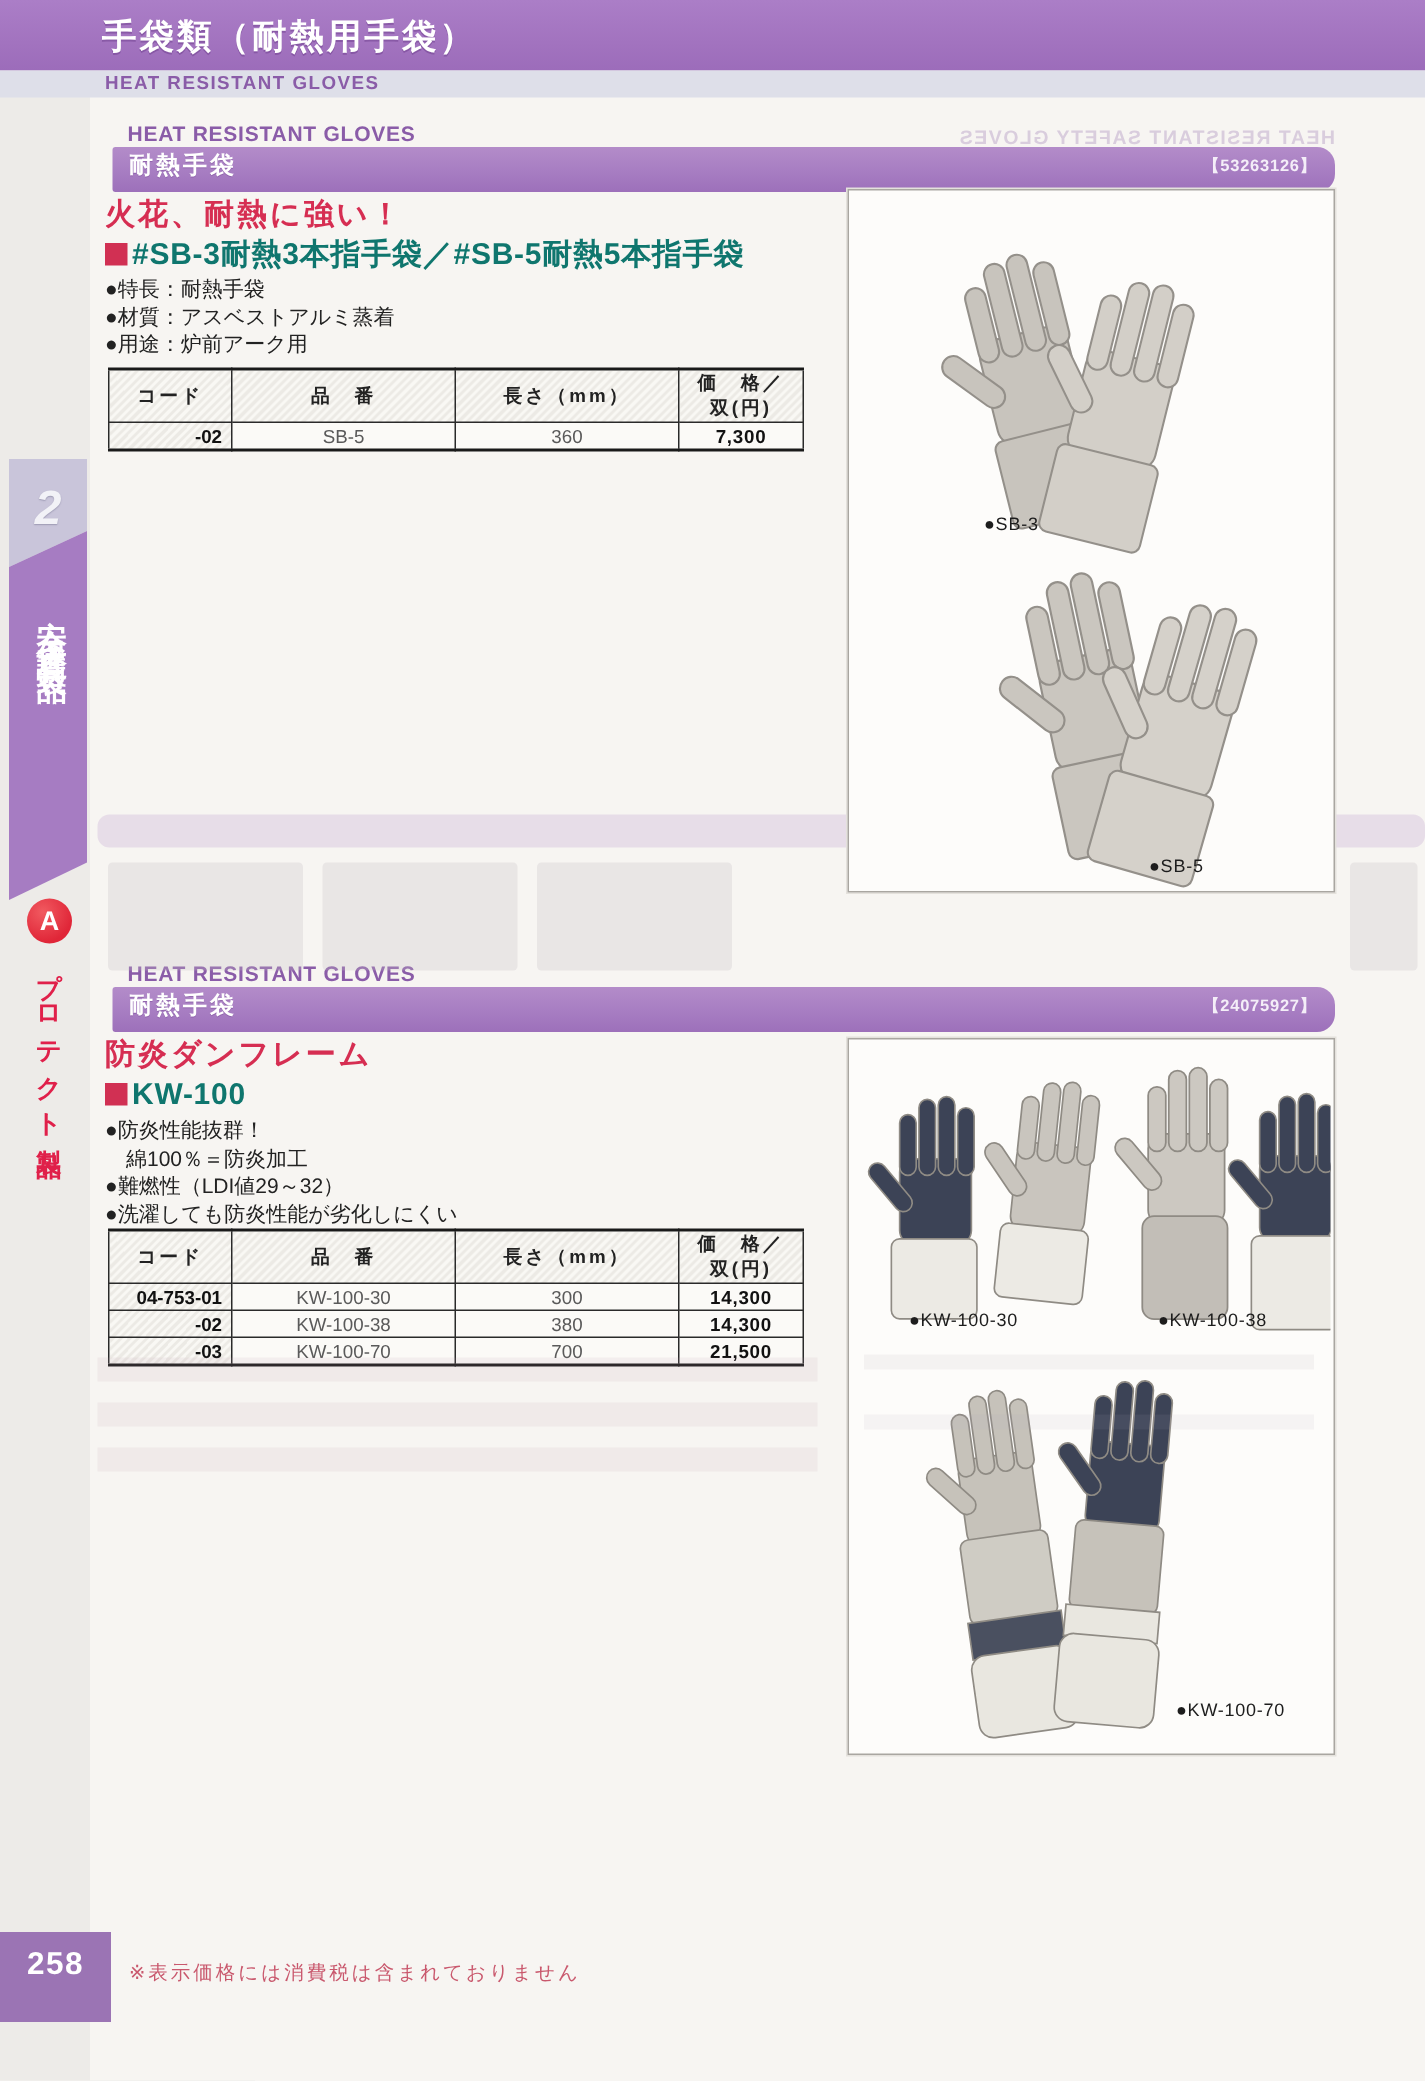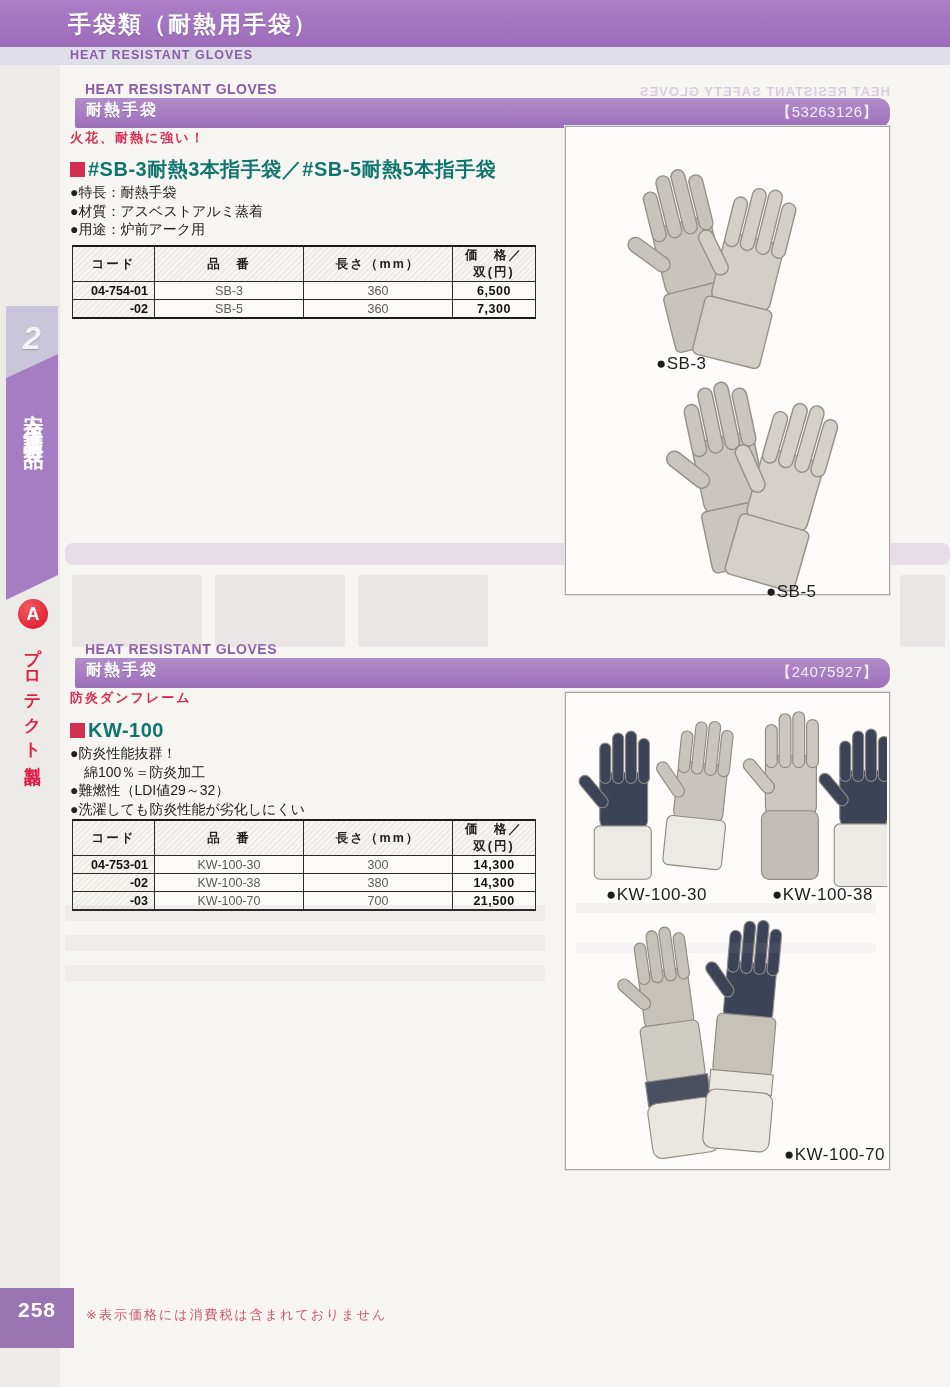--- a/index.html
+++ b/index.html
@@ -42,7 +42,7 @@
     letter-spacing:2px;text-shadow:0 1px 0 rgba(90,40,120,.3);
   }
   .sec-bar .bar-code{
-    position:absolute;right:12px;top:5px;font-size:15px;font-weight:normal;color:#f4eef8;letter-spacing:.5px;
+    position:absolute;right:12px;top:5px;font-size:11px;font-weight:bold;color:#f4eef8;letter-spacing:.5px;
   }
   .catch{position:absolute;font-size:13px;font-weight:bold;color:#d62e52;letter-spacing:2px;}
   .prod-ttl{position:absolute;font-size:20px;font-weight:bold;color:#0f766e;letter-spacing:.5px;}

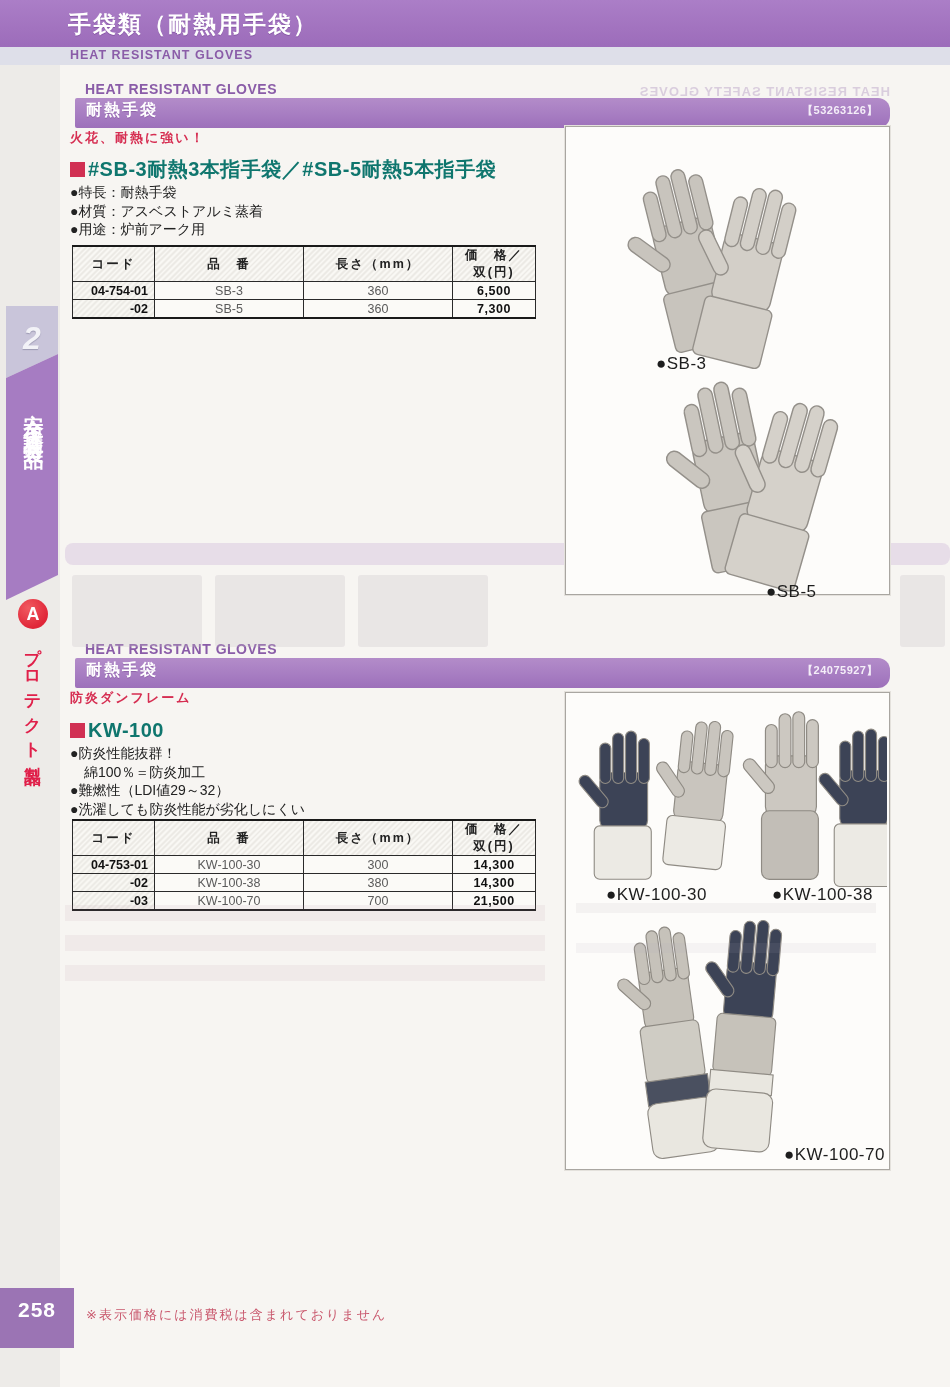--- a/index.html
+++ b/index.html
@@ -44,7 +44,7 @@
   .sec-bar .bar-code{
     position:absolute;right:12px;top:5px;font-size:11px;font-weight:bold;color:#f4eef8;letter-spacing:.5px;
   }
-  .catch{position:absolute;font-size:13px;font-weight:bold;color:#d62e52;letter-spacing:2px;}
+  .catch{position:absolute;font-size:20px;font-weight:bold;color:#d62e52;letter-spacing:2px;}
   .prod-ttl{position:absolute;font-size:20px;font-weight:bold;color:#0f766e;letter-spacing:.5px;}
   .red-sq{display:inline-block;width:15px;height:15px;background:#d13053;margin-right:3px;vertical-align:-1px;}
   .bullets{position:absolute;font-size:14px;color:#222;line-height:18.5px;}

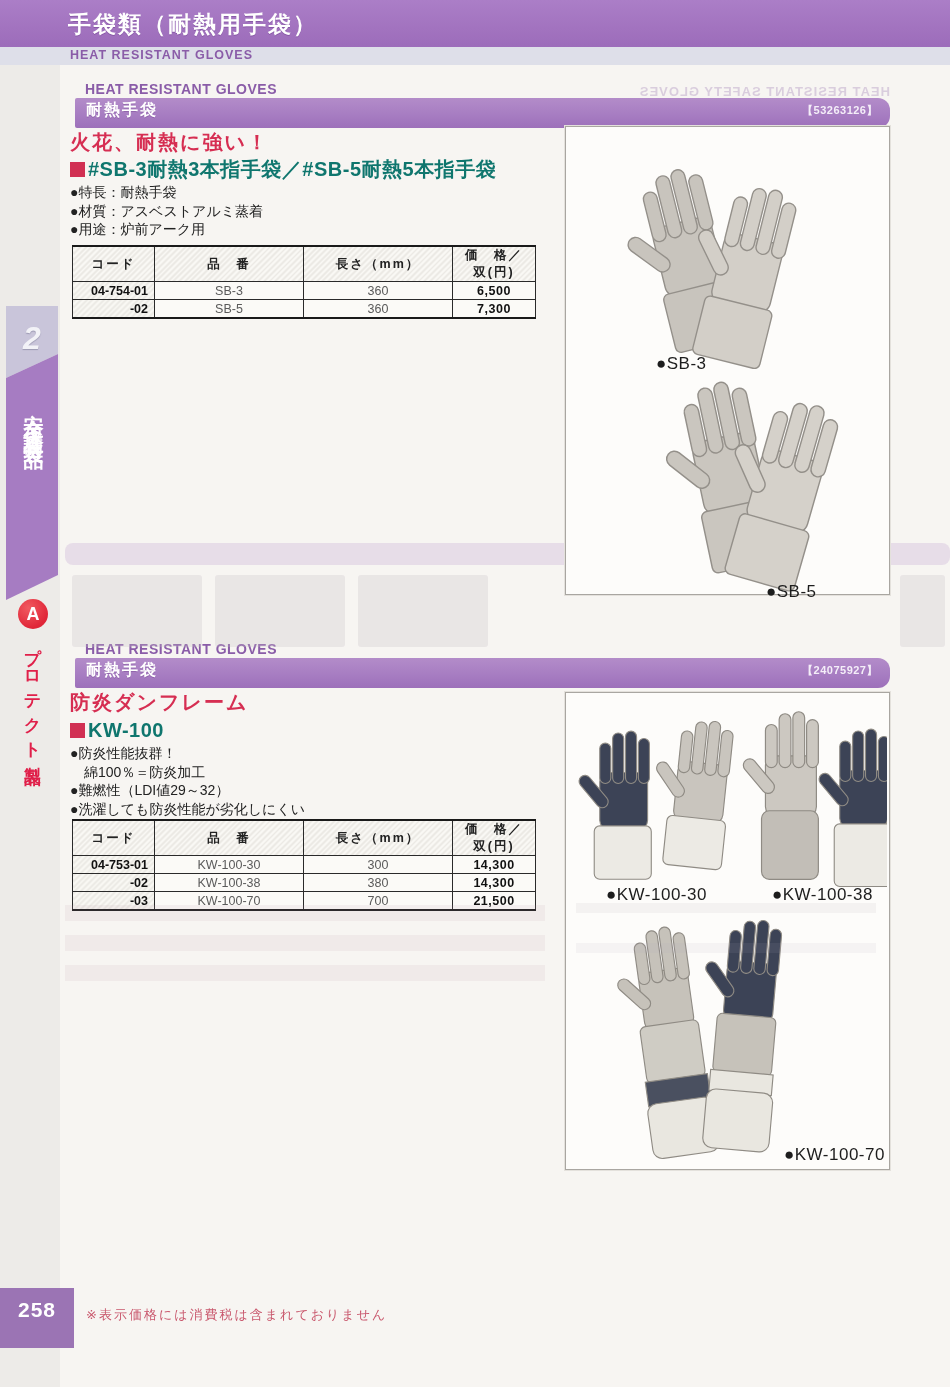--- a/index.html
+++ b/index.html
@@ -175,12 +175,6 @@
       <th class="hatch">品　番</th>
       <th class="hatch">長さ（mm）</th>
       <th class="hatch">価　格／双(円)</th>
-    </tr>
-    <tr>
-      <td class="hatch td-code">04-754-01</td>
-      <td class="td-item">SB-3</td>
-      <td class="td-len">360</td>
-      <td class="td-price">6,500</td>
     </tr>
     <tr>
       <td class="hatch td-code">-02</td>

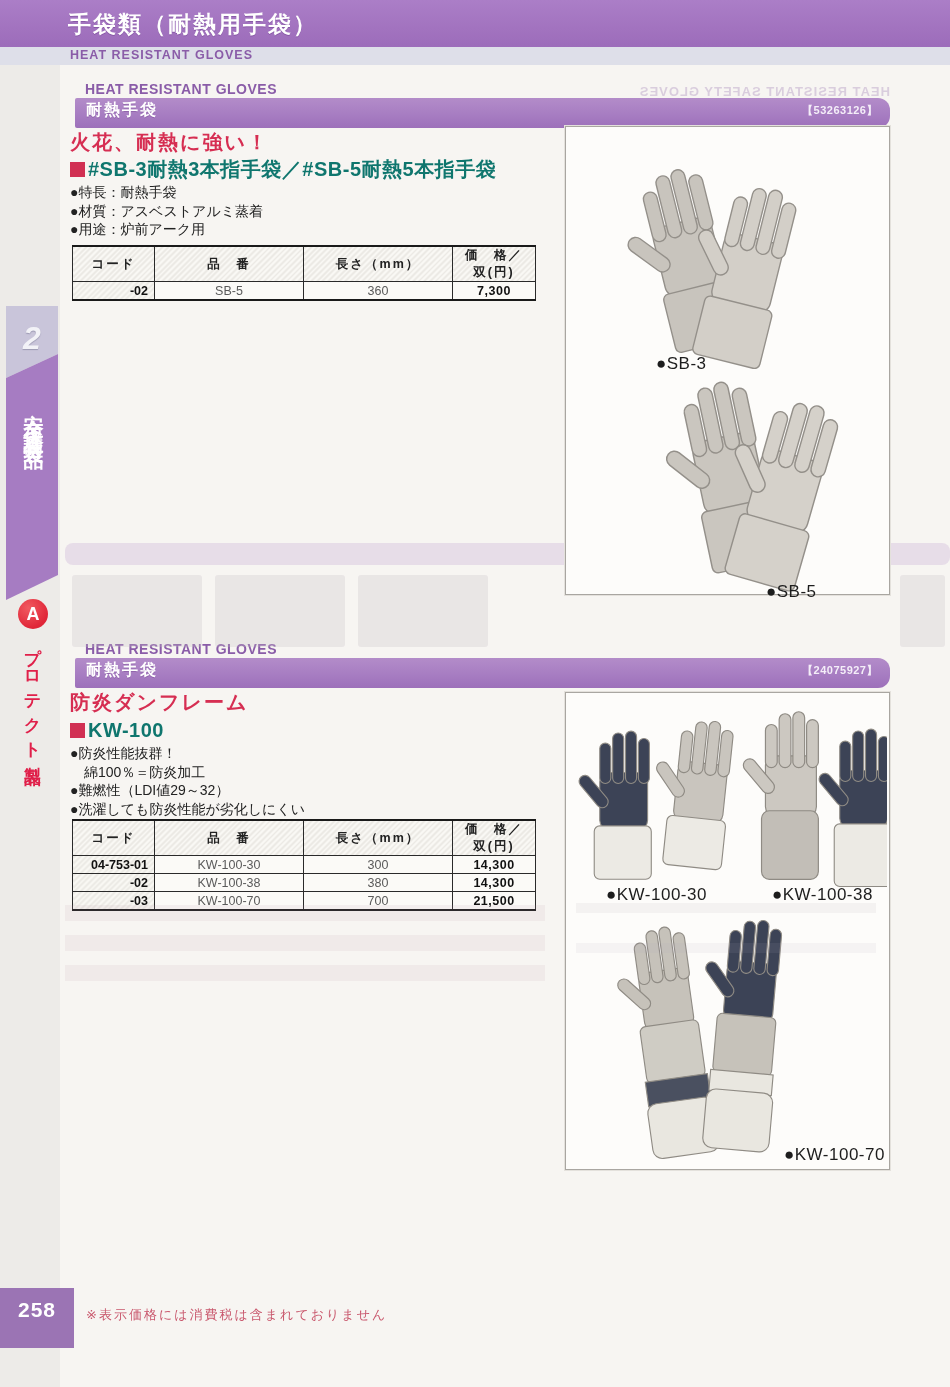--- a/index.html
+++ b/index.html
@@ -77,7 +77,7 @@
     position:absolute;left:565px;width:323px;background:#fdfcfa;
     border:1px solid #a9a6a1;box-shadow:0 0 0 1px #e4e1dc;z-index:2;
   }
-  .photo-label{position:absolute;font-size:17px;color:#1d1d1d;letter-spacing:.5px;z-index:3;margin-top:12px;}
+  .photo-label{position:absolute;font-size:12px;color:#1d1d1d;letter-spacing:.5px;z-index:3;}
 
   
   .ghost{position:absolute;z-index:1;pointer-events:none;}

